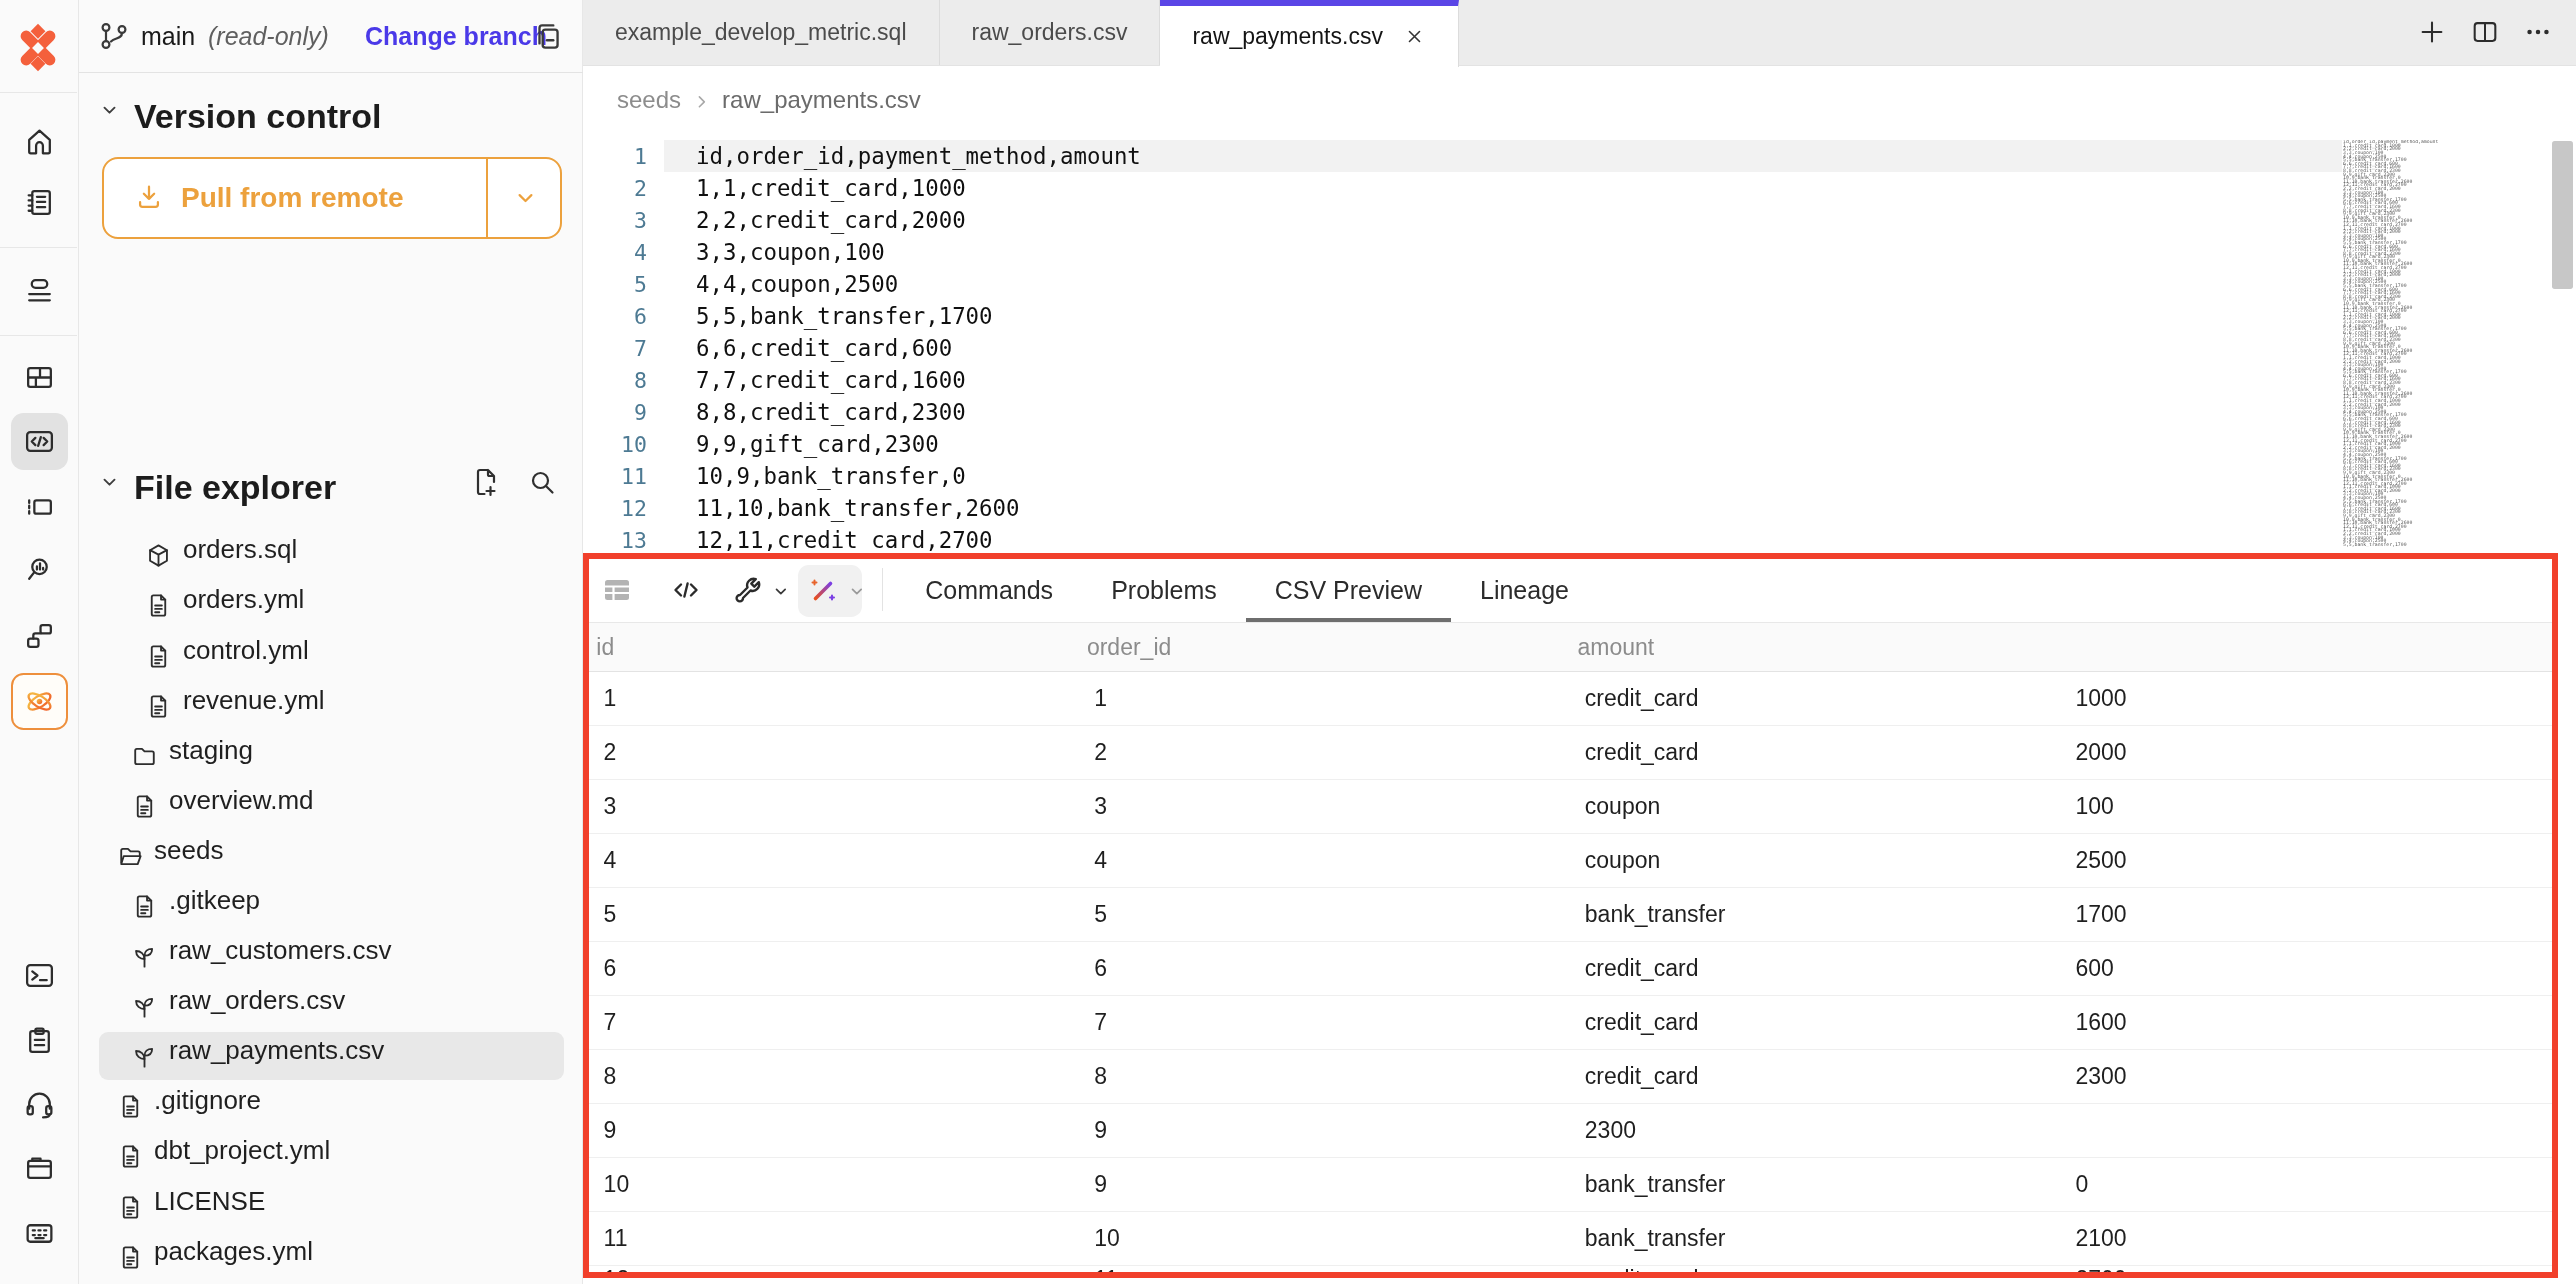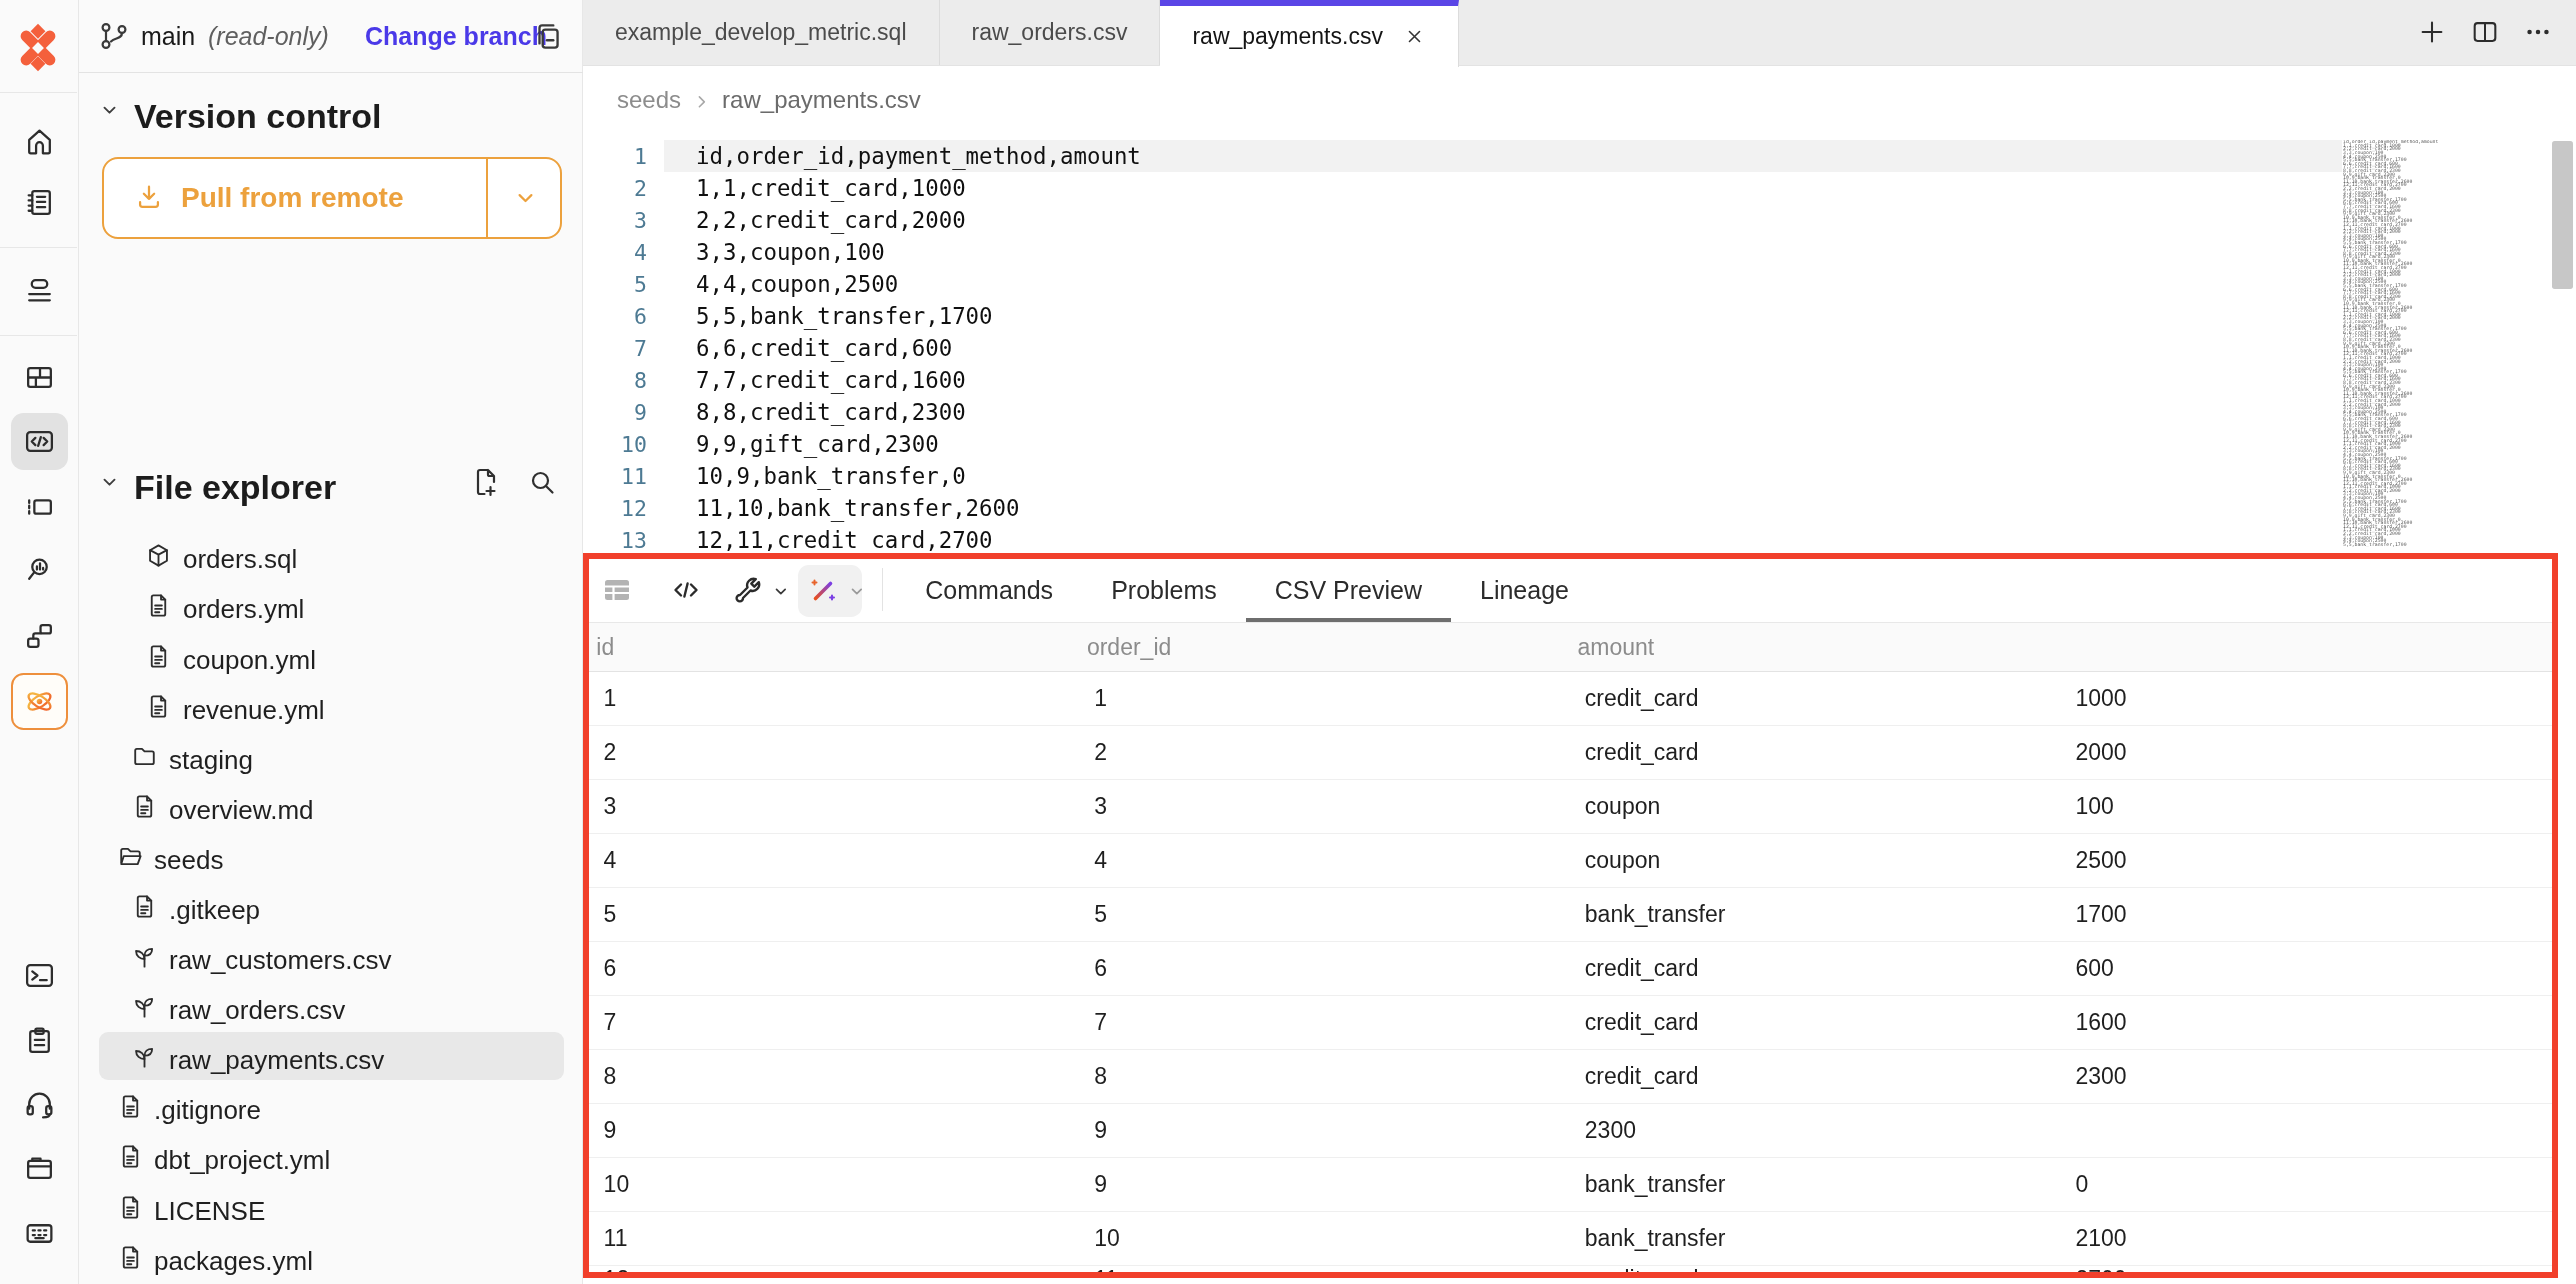--- a/index.html
+++ b/index.html
@@ -35,7 +35,7 @@
   .file-row .bg{position:absolute;left:10.7px;right:14.3px;top:0.9px;bottom:0.9px;border-radius:9px;background:transparent;}
   .file-row.selected .bg{background:#e8e8e8;}
   .file-row .fi{position:absolute;top:11.6px;width:27px;height:27px;color:#2d2d2d;}
-  .file-row .fl{position:absolute;top:14px;font-size:26px;color:#1f1f1f;white-space:nowrap;}
+  .file-row .fl{position:absolute;top:4px;font-size:26px;color:#1f1f1f;white-space:nowrap;}
 
   
   .tabbar{position:absolute;left:583px;top:0;width:1993px;height:66px;background:#ececec;border-bottom:1.8px solid #e3e3e3;box-sizing:border-box;display:flex;align-items:stretch;}

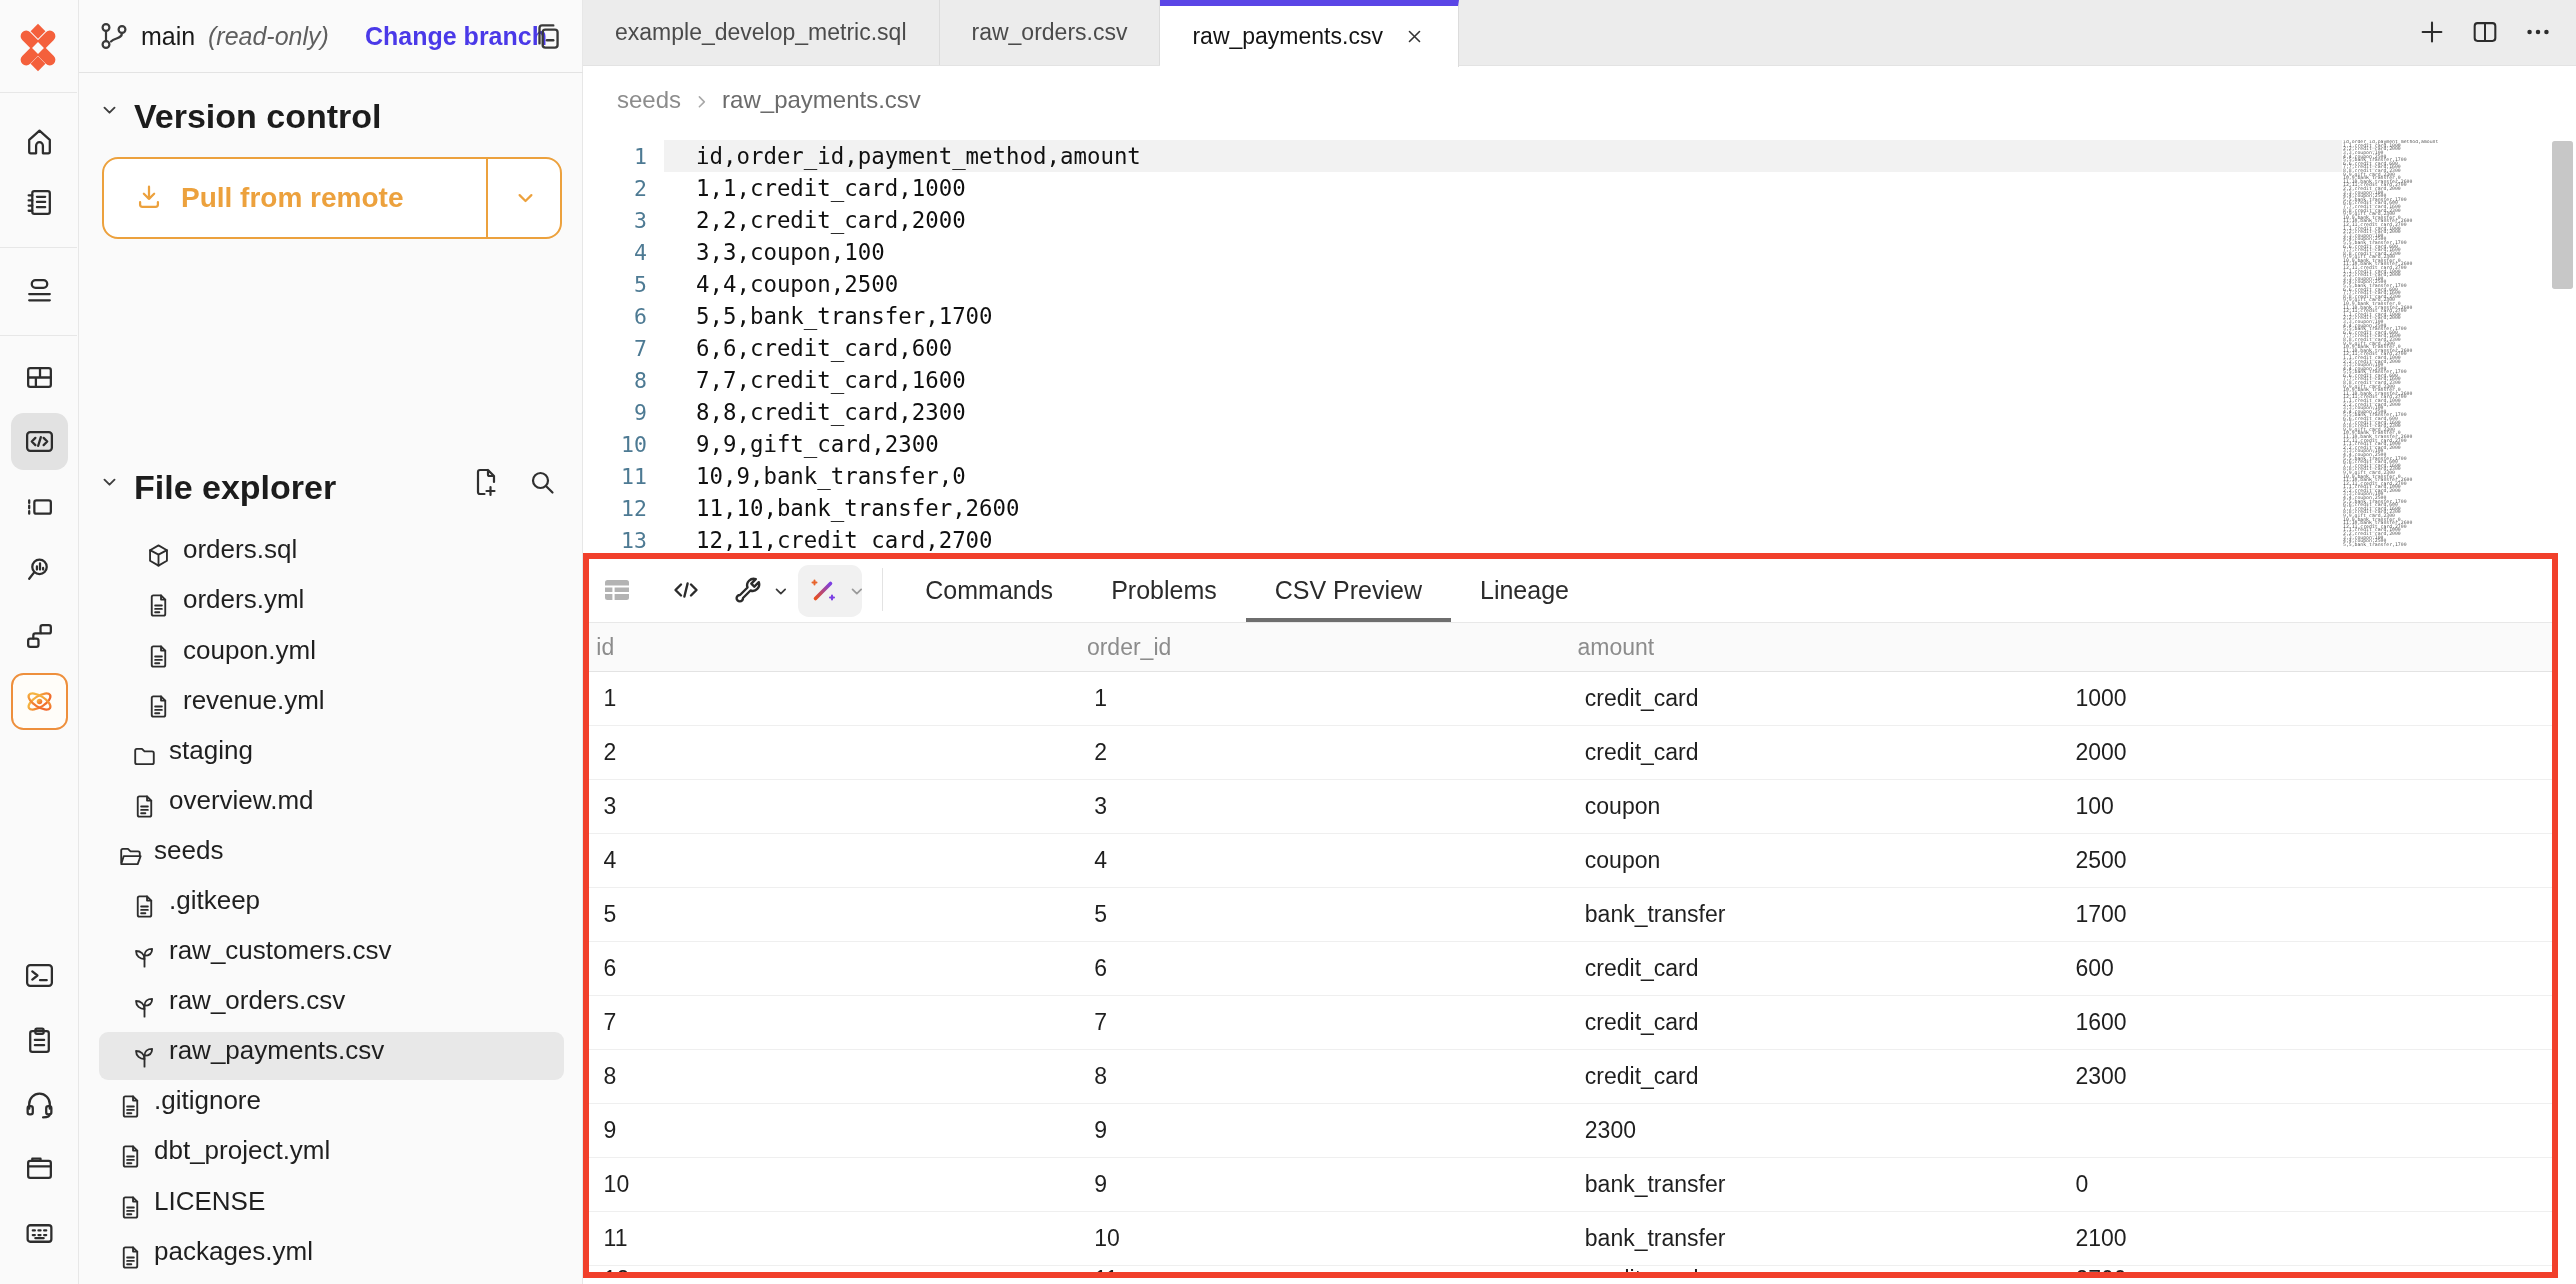--- a/index.html
+++ b/index.html
@@ -288,7 +288,7 @@
             <path d="M19 4v5h5"></path>
             <path d="M12 16h8M12 20h8M12 24h5"></path>
           </svg></span>
-        <span class="fl" style="left: 95px;">coupon.yml</span>
+        <span class="fl" style="left: 95px;">control.yml</span>
       </div>
       <div class="file-row" style="top: 681px;">
         <span class="bg"></span>

